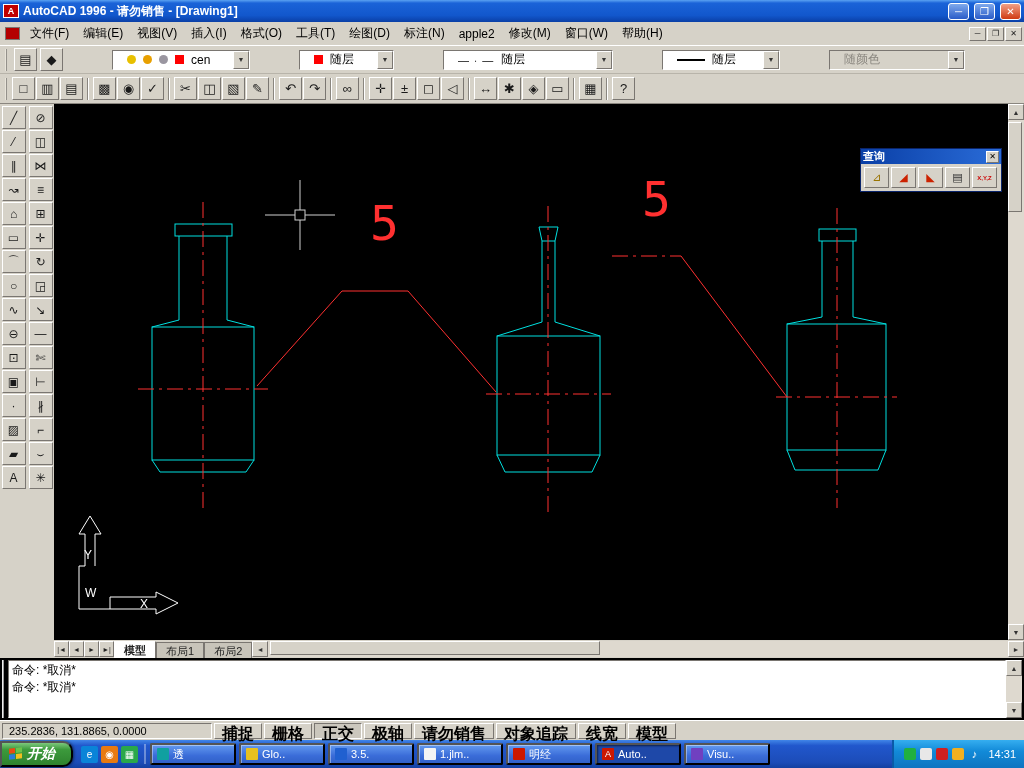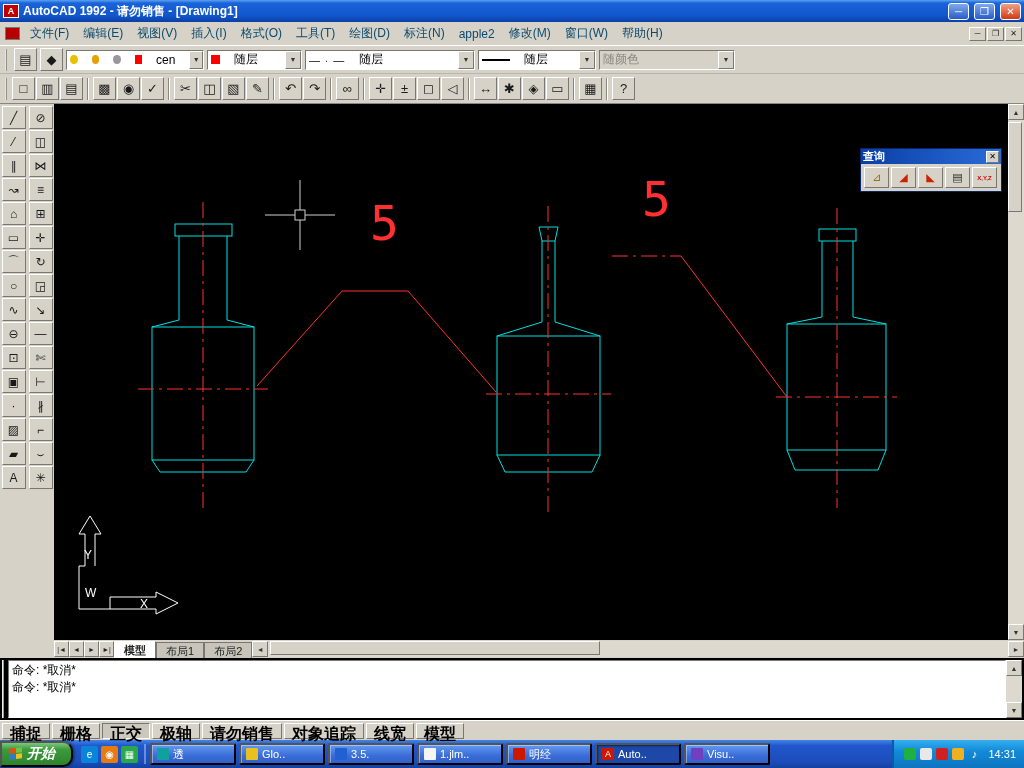--- a/index.html
+++ b/index.html
@@ -126,7 +126,7 @@
 
 <div class="titlebar">
   <span class="app-icon">A</span>
-  <span class="title">AutoCAD 1992 - 请勿销售 - [Drawing1]</span>
+  <span class="title">AutoCAD 1996 - 请勿销售 - [Drawing1]</span>
   <button class="win-btn wb-blue">─</button>
   <button class="win-btn wb-blue">❐</button>
   <button class="win-btn wb-red">✕</button>

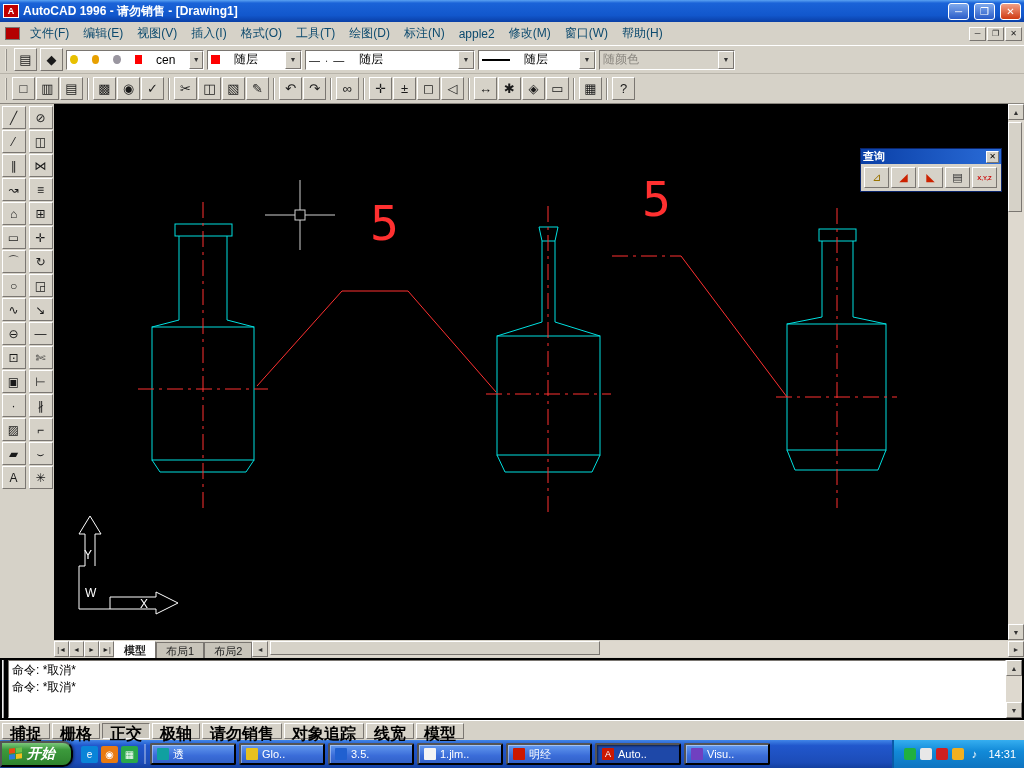--- a/index.html
+++ b/index.html
@@ -19,7 +19,7 @@
   .wb-red  { background:linear-gradient(#f0a086,#d03a12); }
 
   .menubar { height:24px; display:flex; align-items:center; background:#d6d2c8; border-bottom:1px solid #fff; padding:0 2px; }
-  .menu-item { padding:13px 7px; color:#0c4a6e; white-space:nowrap; }
+  .menu-item { padding:13px 7px; color:#000000; white-space:nowrap; }
   .mdi-icon { width:15px;height:13px;background:#b40000;border:1px solid #7a7671;margin:0 3px; }
   .mdi-controls { margin-left:auto; display:flex; gap:1px; }
   .mdi-btn { width:17px;height:14px; background:#d6d2c8; border:1px solid; border-color:#fff #7a7671 #7a7671 #fff;

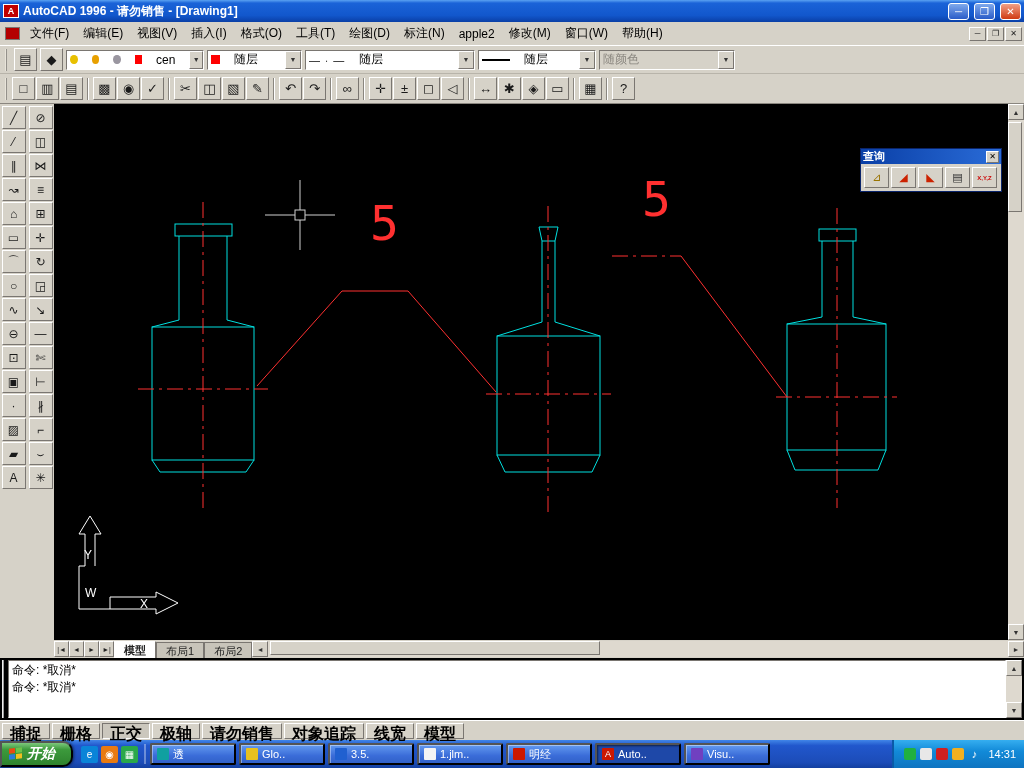--- a/index.html
+++ b/index.html
@@ -33,7 +33,7 @@
   .grip { width:4px; height:22px; border-left:2px ridge #e8e4da; margin:0 2px; }
 
   .combo { height:20px; background:#fff; border:1px solid; border-color:#7a7671 #fff #fff #7a7671;
-    display:flex; align-items:center; padding-left:3px; gap:14px; font-size:12px; color:#000; }
+    display:flex; align-items:center; padding-left:14px; gap:7px; font-size:12px; color:#000;margin-left:46px; }
   .combo .arrow { margin-left:auto; width:16px; height:18px; background:#d6d2c8; border:1px solid;
     border-color:#fff #7a7671 #7a7671 #fff; font-size:7px; color:#333; display:flex; align-items:center; justify-content:center; }
   .combo.disabled { background:#d6d2c8; color:#8a867f; }

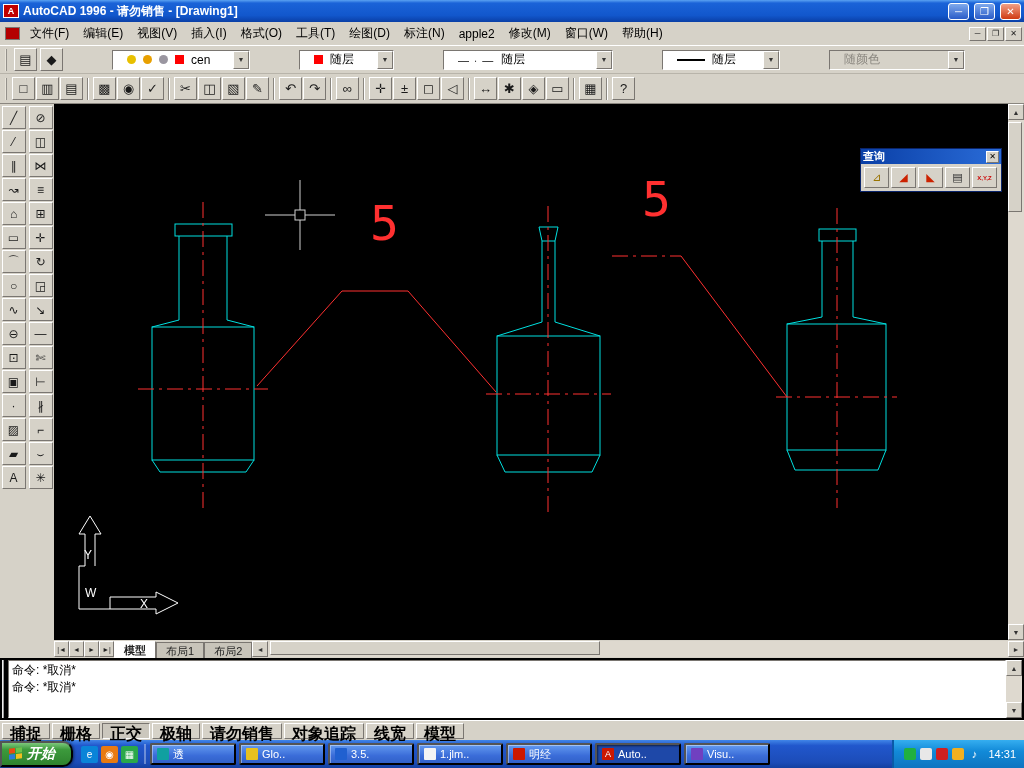--- a/index.html
+++ b/index.html
@@ -388,6 +388,7 @@
 </div>
 
 <div class="statusbar">
+  <span class="coords">235.2836, 131.8865, 0.0000</span>
   <button class="toggle">捕捉</button>
   <button class="toggle">栅格</button>
   <button class="toggle active">正交</button>

